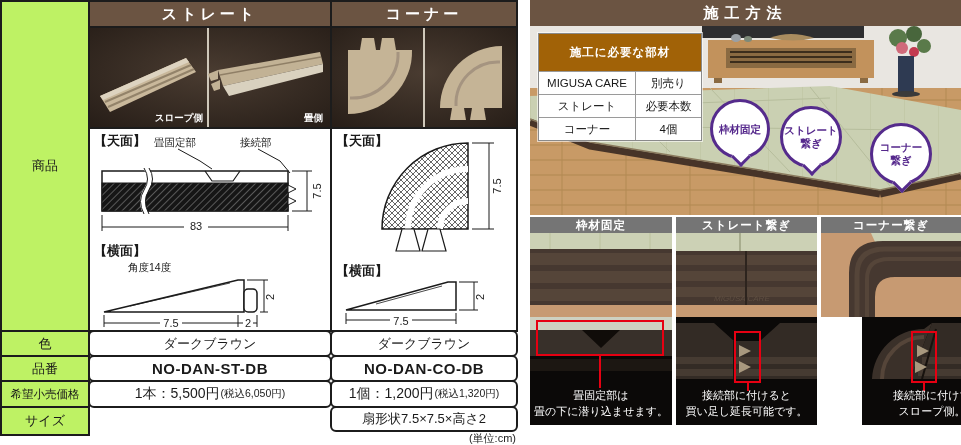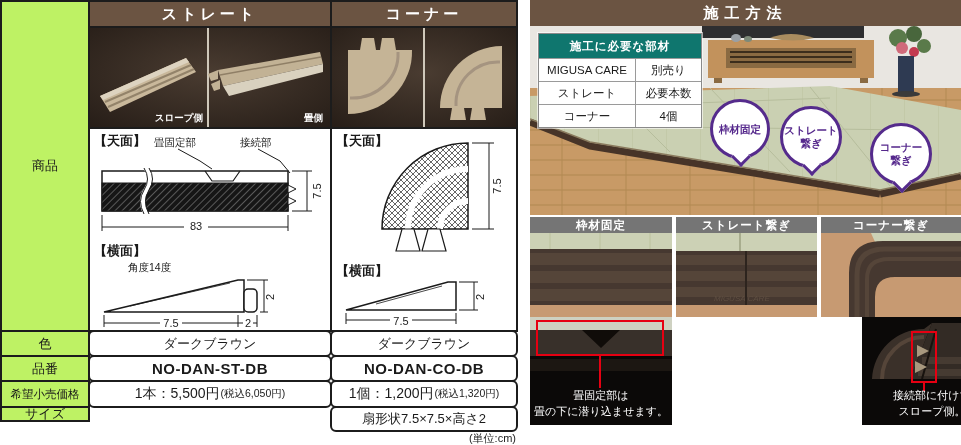--- a/index.html
+++ b/index.html
@@ -25,7 +25,7 @@
   .rp-photo{position:absolute;left:530px;top:26px;width:431px;height:189px;overflow:hidden;background:#e9e6e1;}
   .parts-table{position:absolute;left:8px;top:7px;width:162px;background:#fff;
                border:1px solid #8a8a8a;font-size:11px;box-shadow:0 0 0 1px rgba(255,255,255,.6);}
-  .parts-table .pt-title{background:#0f766e;color:#fff;font-weight:bold;height:24px;
+  .parts-table .pt-title{background:#a16207;color:#fff;font-weight:bold;height:37px;
                display:flex;align-items:center;justify-content:center;font-size:11.5px;letter-spacing:1px;}
   .pt-row{display:grid;grid-template-columns:97px 1fr;border-top:1px solid #9a9a9a;}
   .pt-cell{height:22px;display:flex;align-items:center;justify-content:center;background:#fff;font-size:11.5px;}

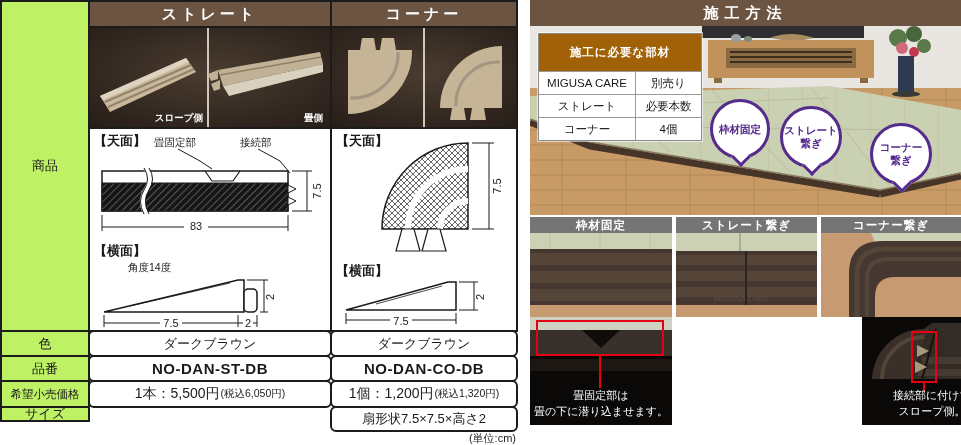--- a/index.html
+++ b/index.html
@@ -404,6 +404,26 @@
     </div>
   </div>
 
+  <div class="blackpanel" style="left:676px;width:141px;">
+    <svg width="141" height="78" viewBox="0 0 141 78">
+      <rect width="141" height="78" fill="#0b0908"></rect>
+      <polygon points="0,6 38,6 58,24 84,24 104,6 141,6 141,62 0,62" fill="#332b25"></polygon>
+      <g fill="#463b32">
+          <rect x="0" y="40" width="141" height="7"></rect>
+          <rect x="0" y="52" width="141" height="7"></rect>
+        </g>
+      <line x1="58" y1="24" x2="58" y2="62" stroke="#17120e" stroke-width="2"></line>
+      <line x1="84" y1="24" x2="84" y2="62" stroke="#17120e" stroke-width="2"></line>
+      <polygon points="63,28 75,34 63,40" fill="#a8987e"></polygon>
+      <polygon points="63,44 75,50 63,56" fill="#a8987e"></polygon>
+    </svg>
+    <div class="red-rect" style="left:58px;top:14px;width:27px;height:52px;"></div>
+    <div class="red-line" style="left:71px;top:66px;height:8px;"></div>
+    <div class="bp-caption">
+      <span>接続部に付けると</span><br>
+      <span>買い足し延長可能です。</span>
+    </div>
+  </div>
 
   <div class="blackpanel" style="left:821px;width:140px;margin-left:41px;">
     <svg width="140" height="78" viewBox="0 0 140 78">

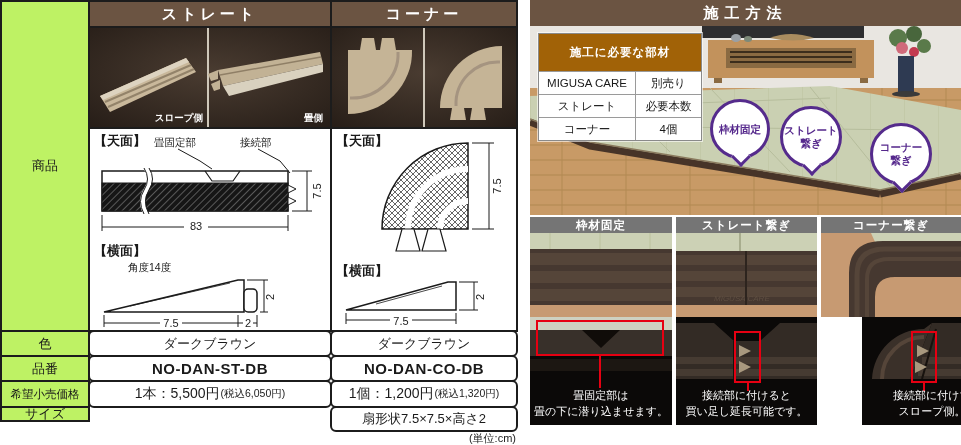--- a/index.html
+++ b/index.html
@@ -218,7 +218,7 @@
   <div class="cell lbl lbl-small" style="left:0;top:380px;width:90px;height:28px;">
     <span>希望小売価格</span>
   </div>
-  <div class="cell lbl" style="left:0;top:406px;width:90px;height:16px;">
+  <div class="cell lbl" style="left:0;top:406px;width:90px;height:30px;">
     <span>サイズ</span>
   </div>
 

